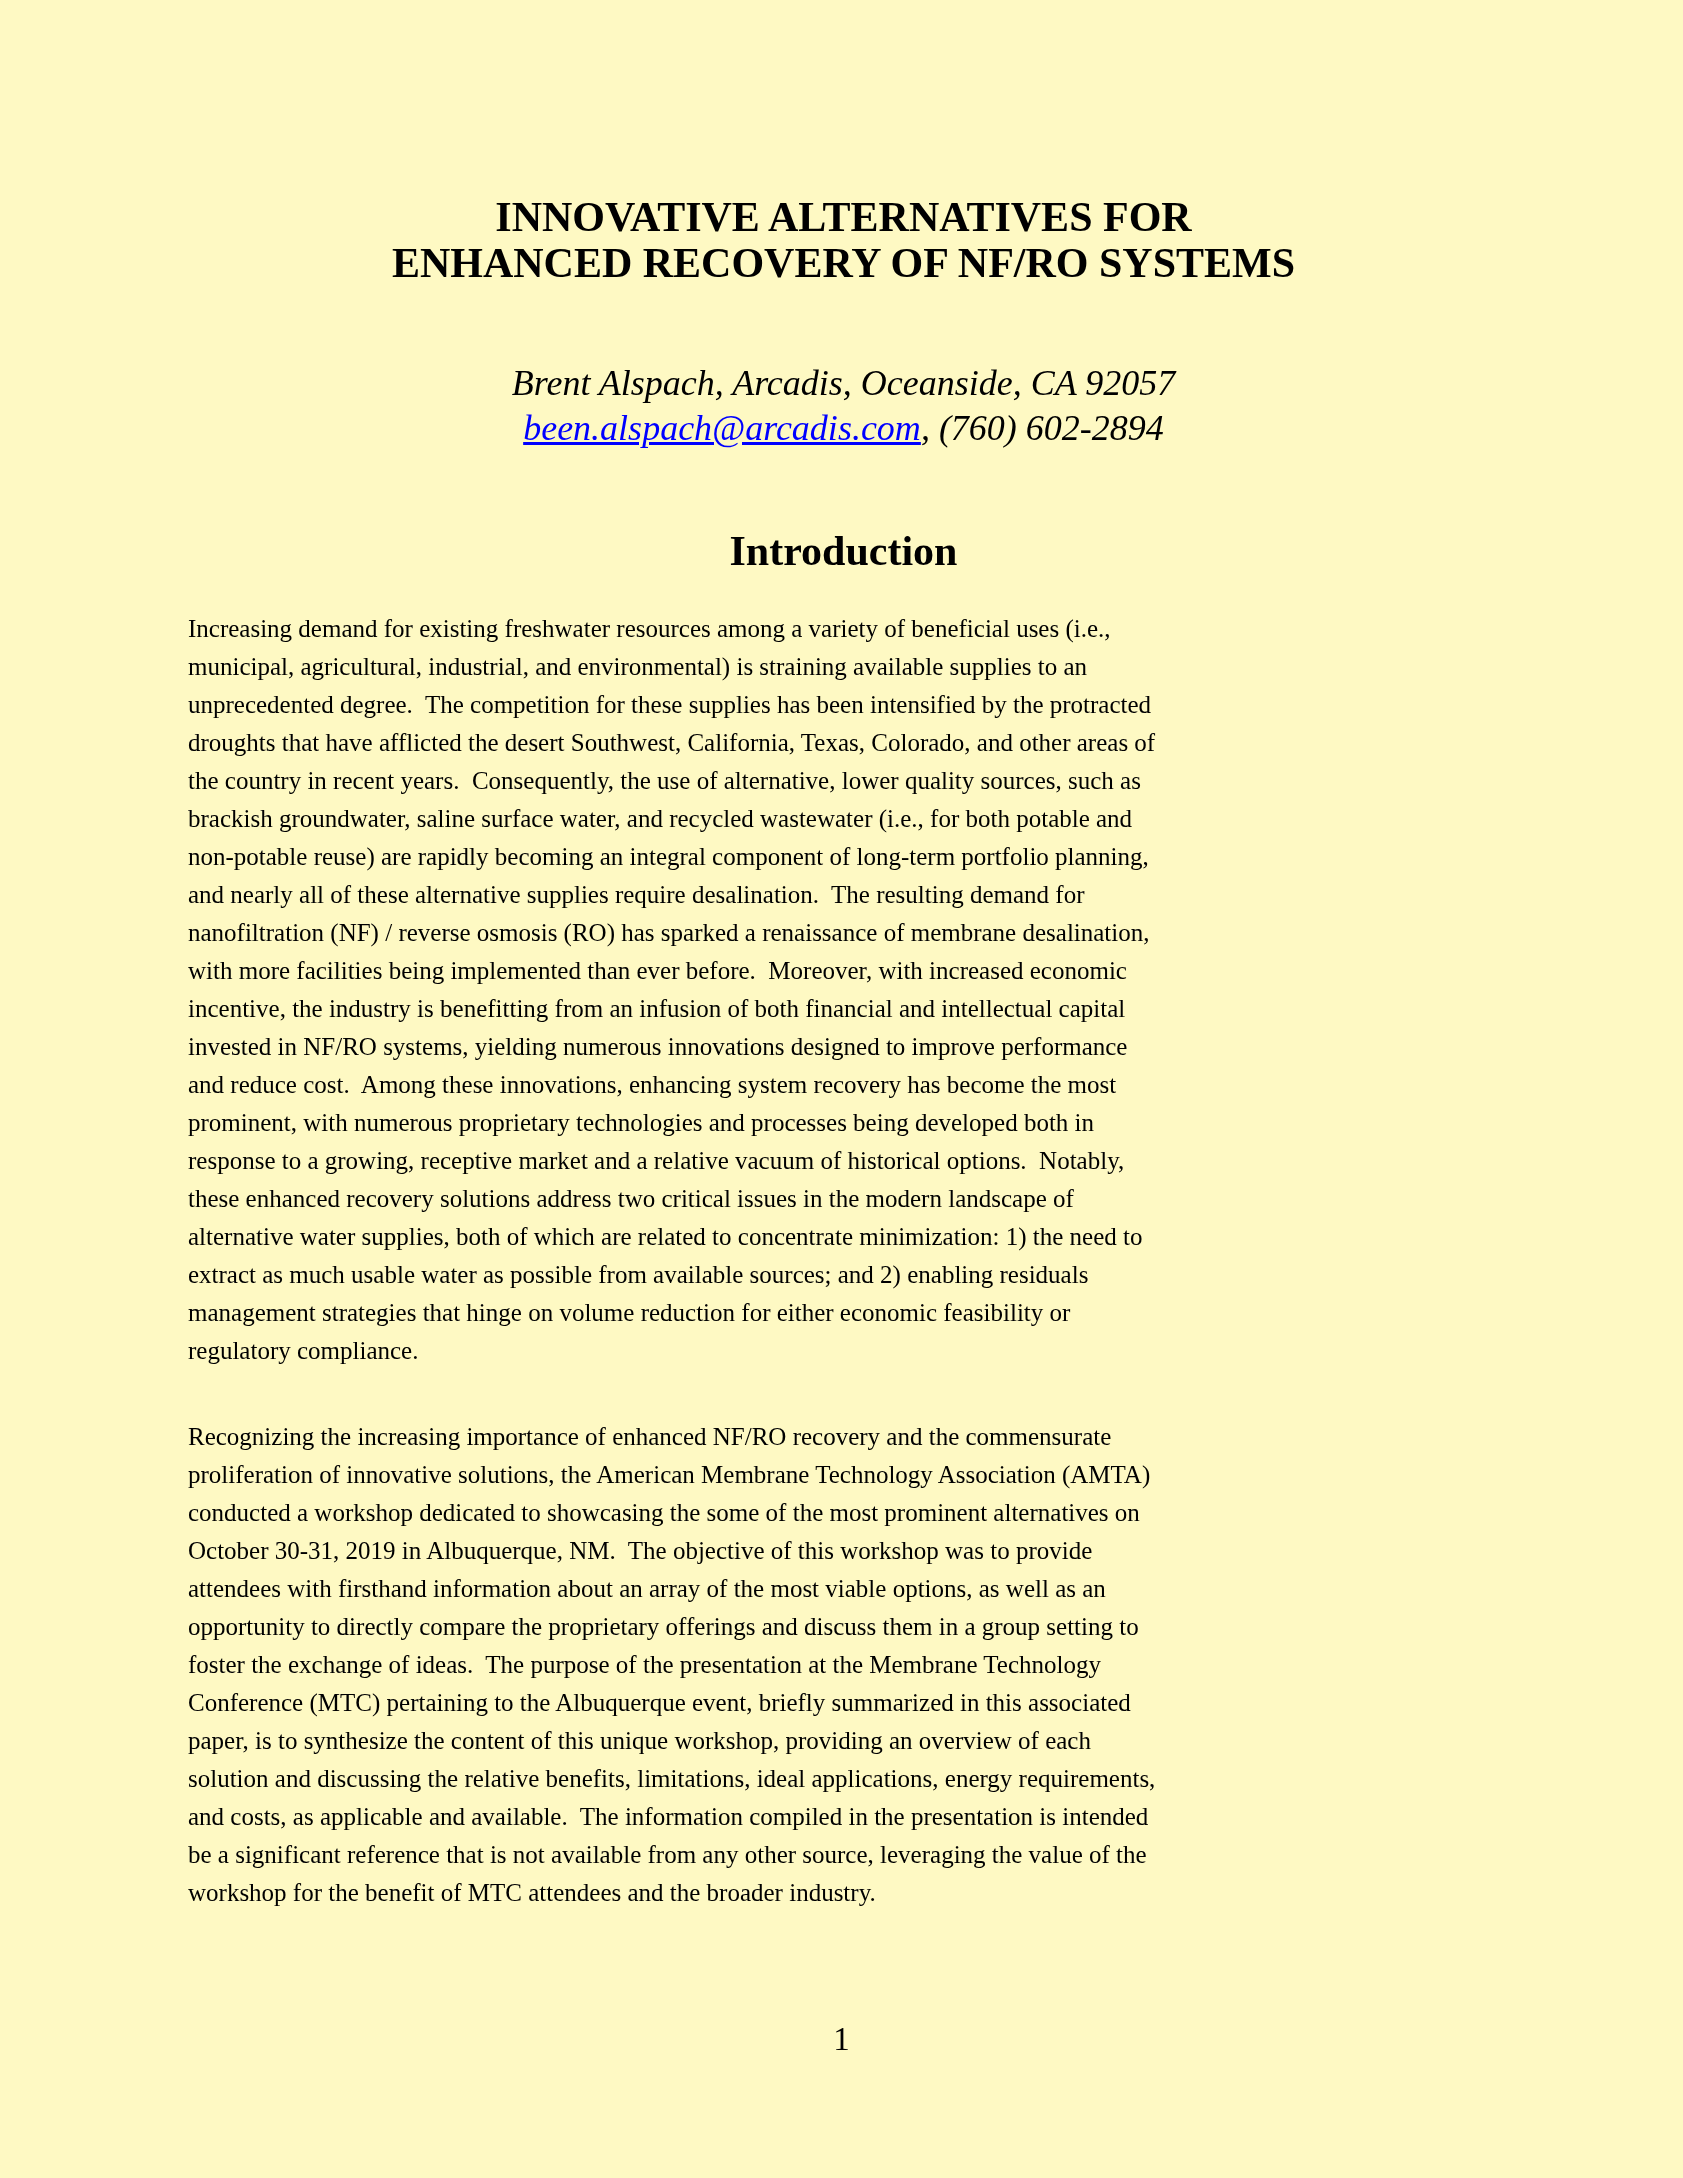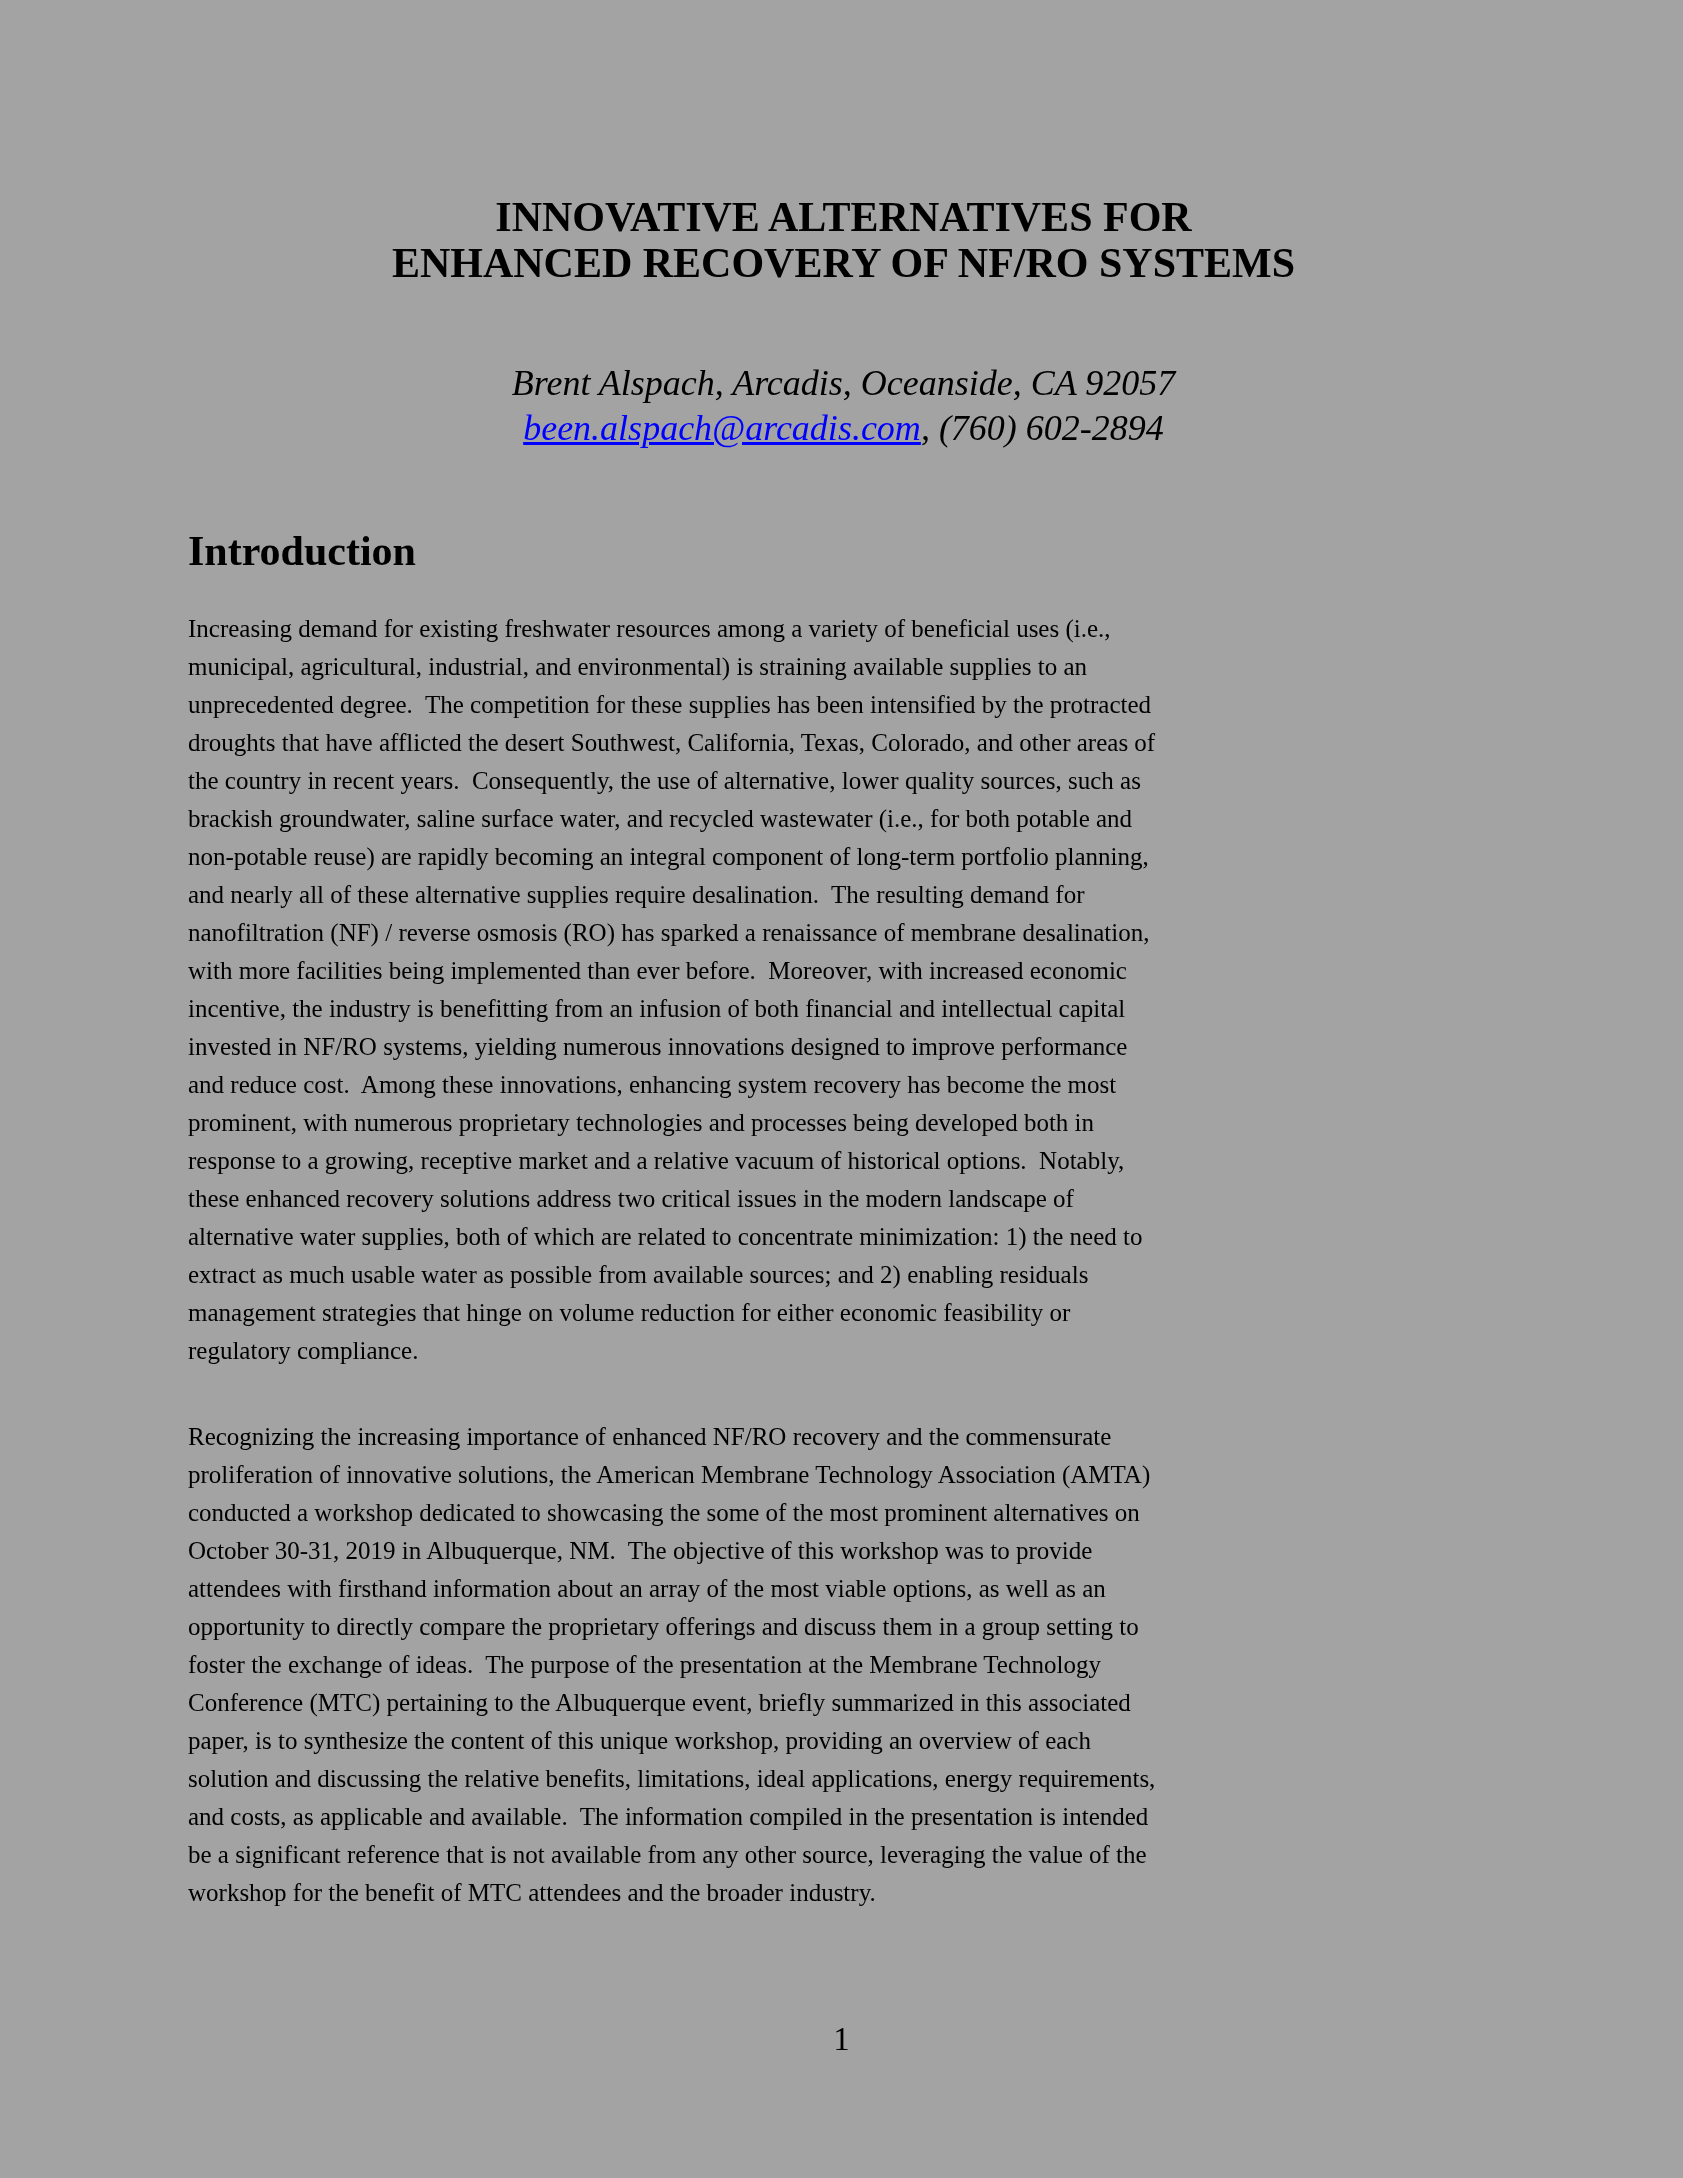--- a/index.html
+++ b/index.html
@@ -11,7 +11,7 @@
     position: relative;
     width: 1683px;
     height: 2178px;
-    background: #a3a3a3;
+    background: #fef9c3;
     color: #000000;
     font-family: "Liberation Serif", serif;
     overflow: hidden;

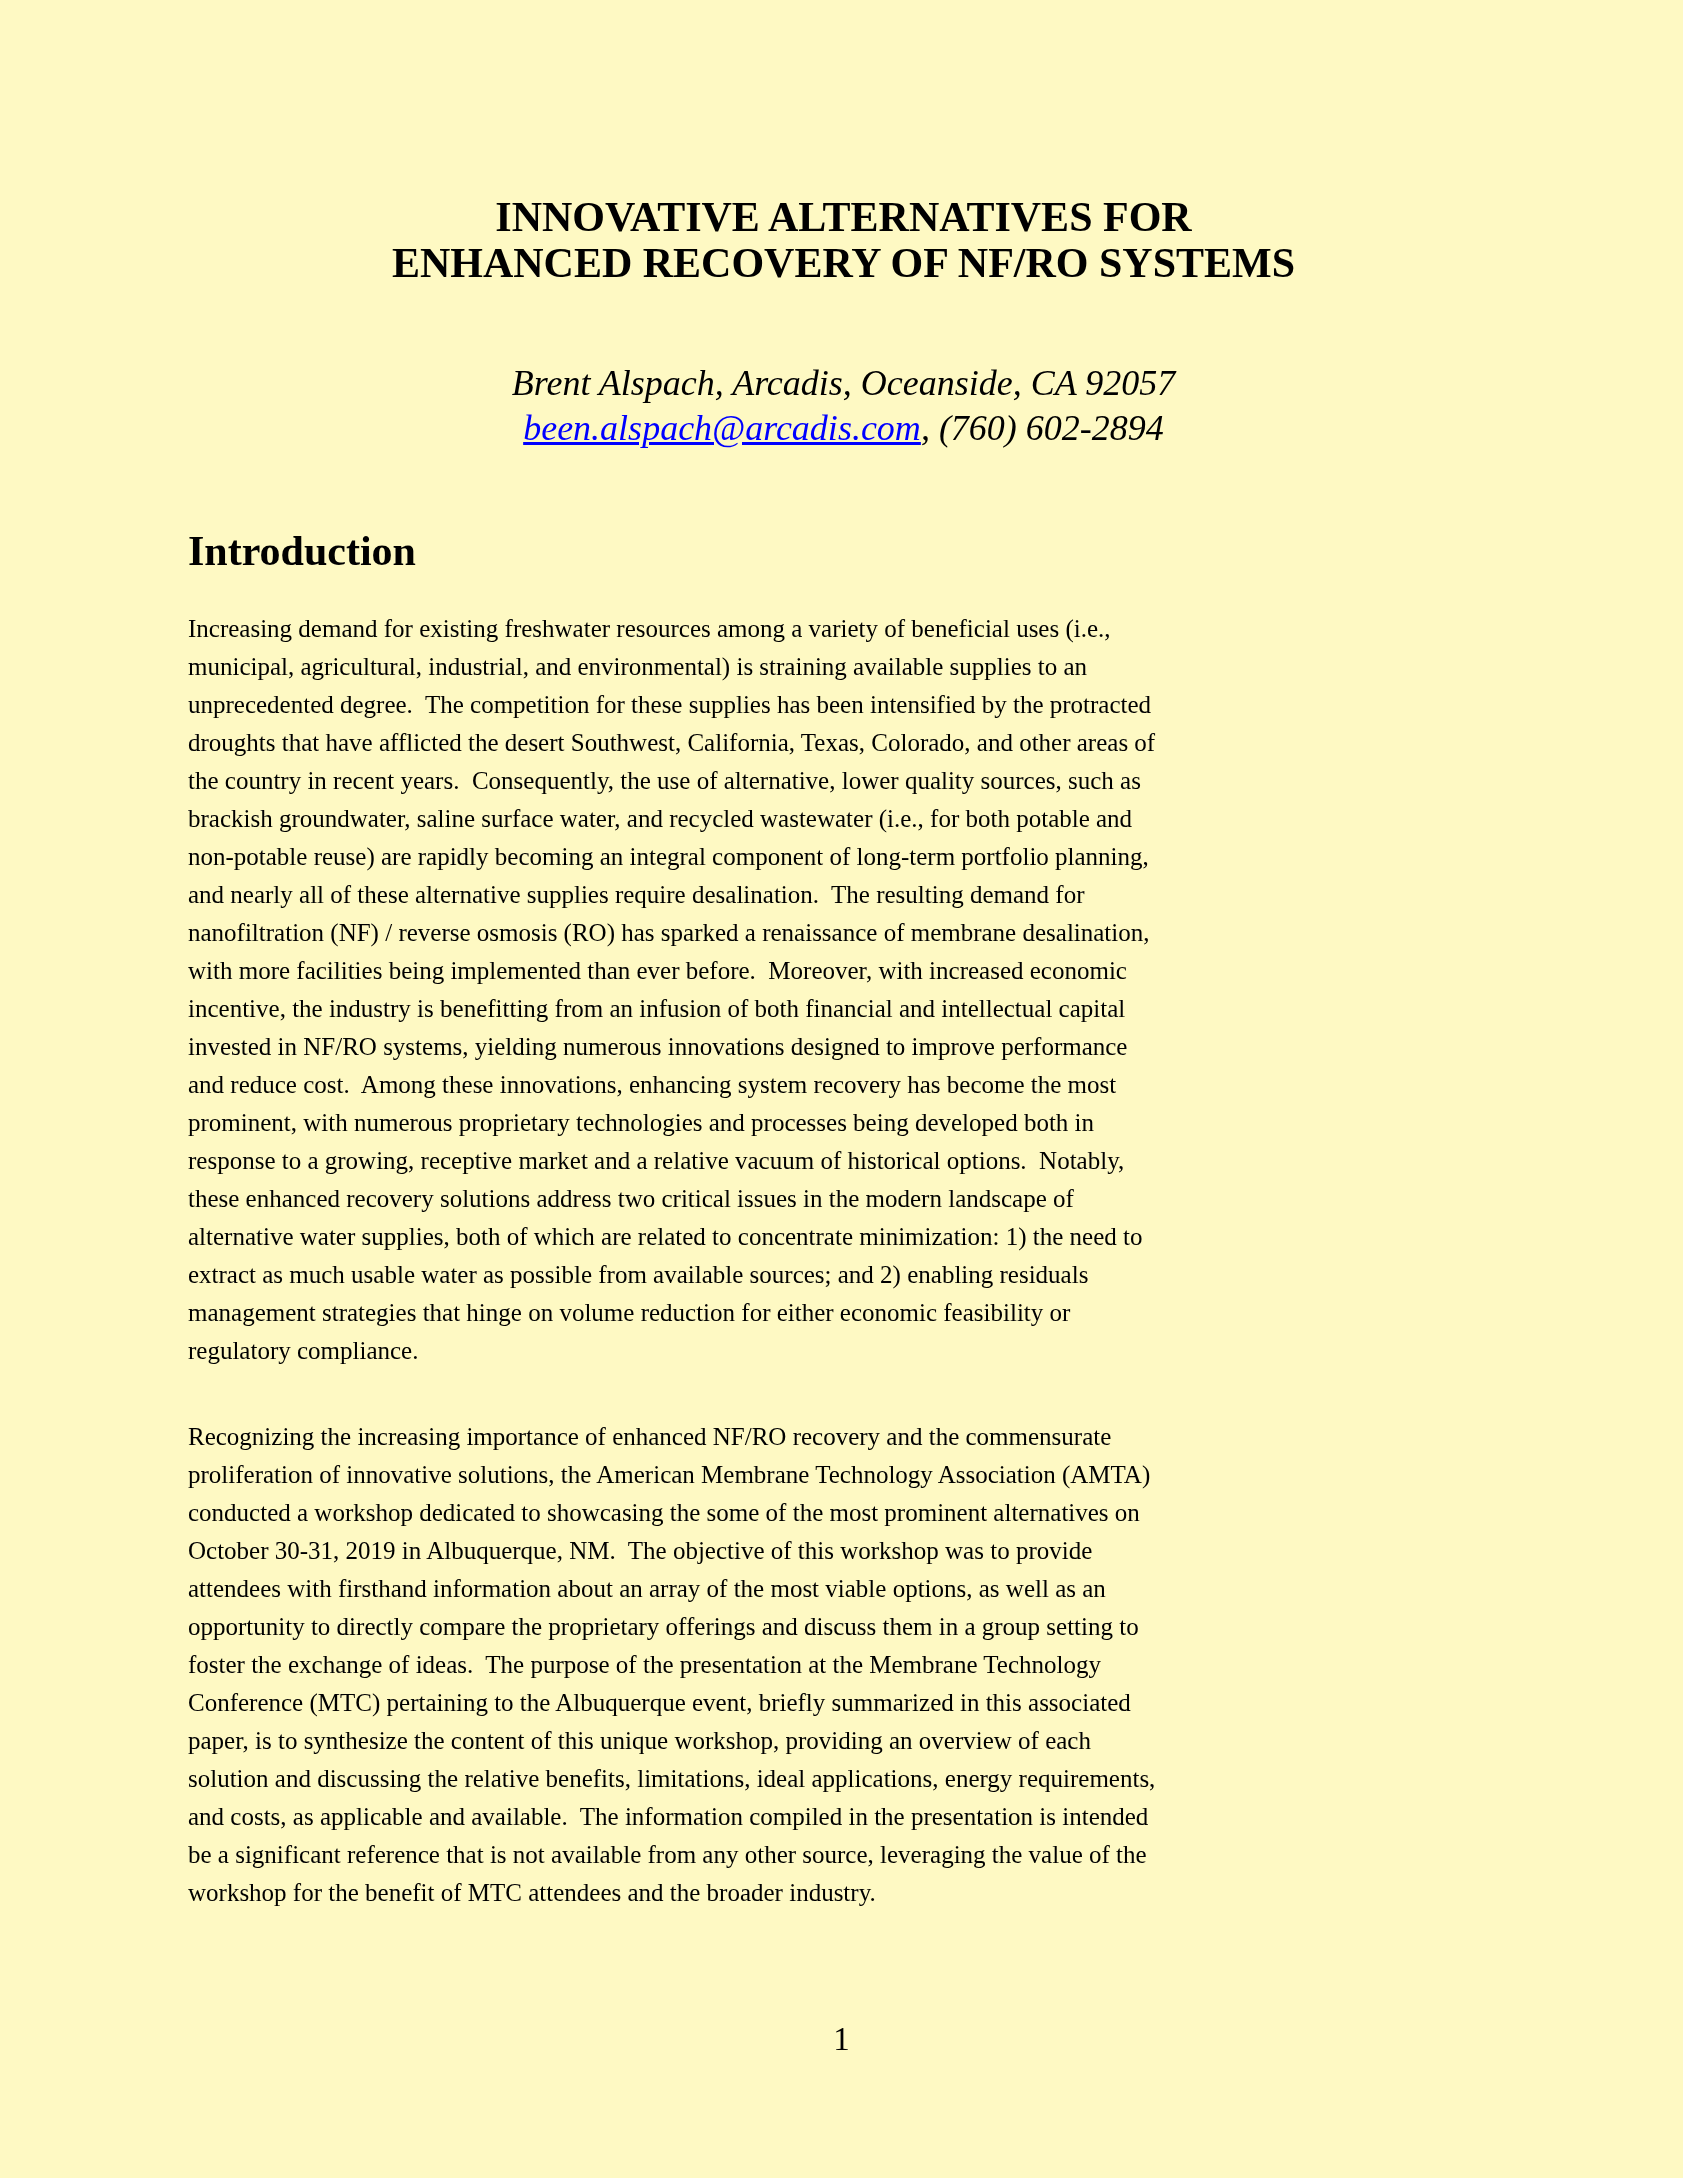--- a/index.html
+++ b/index.html
@@ -41,7 +41,7 @@
   }
   .section-heading {
     margin: 77px 0 0 0;
-    text-align: left;
+    text-align: center;
     font-weight: bold;
     font-size: 42px;
     line-height: 46px;

